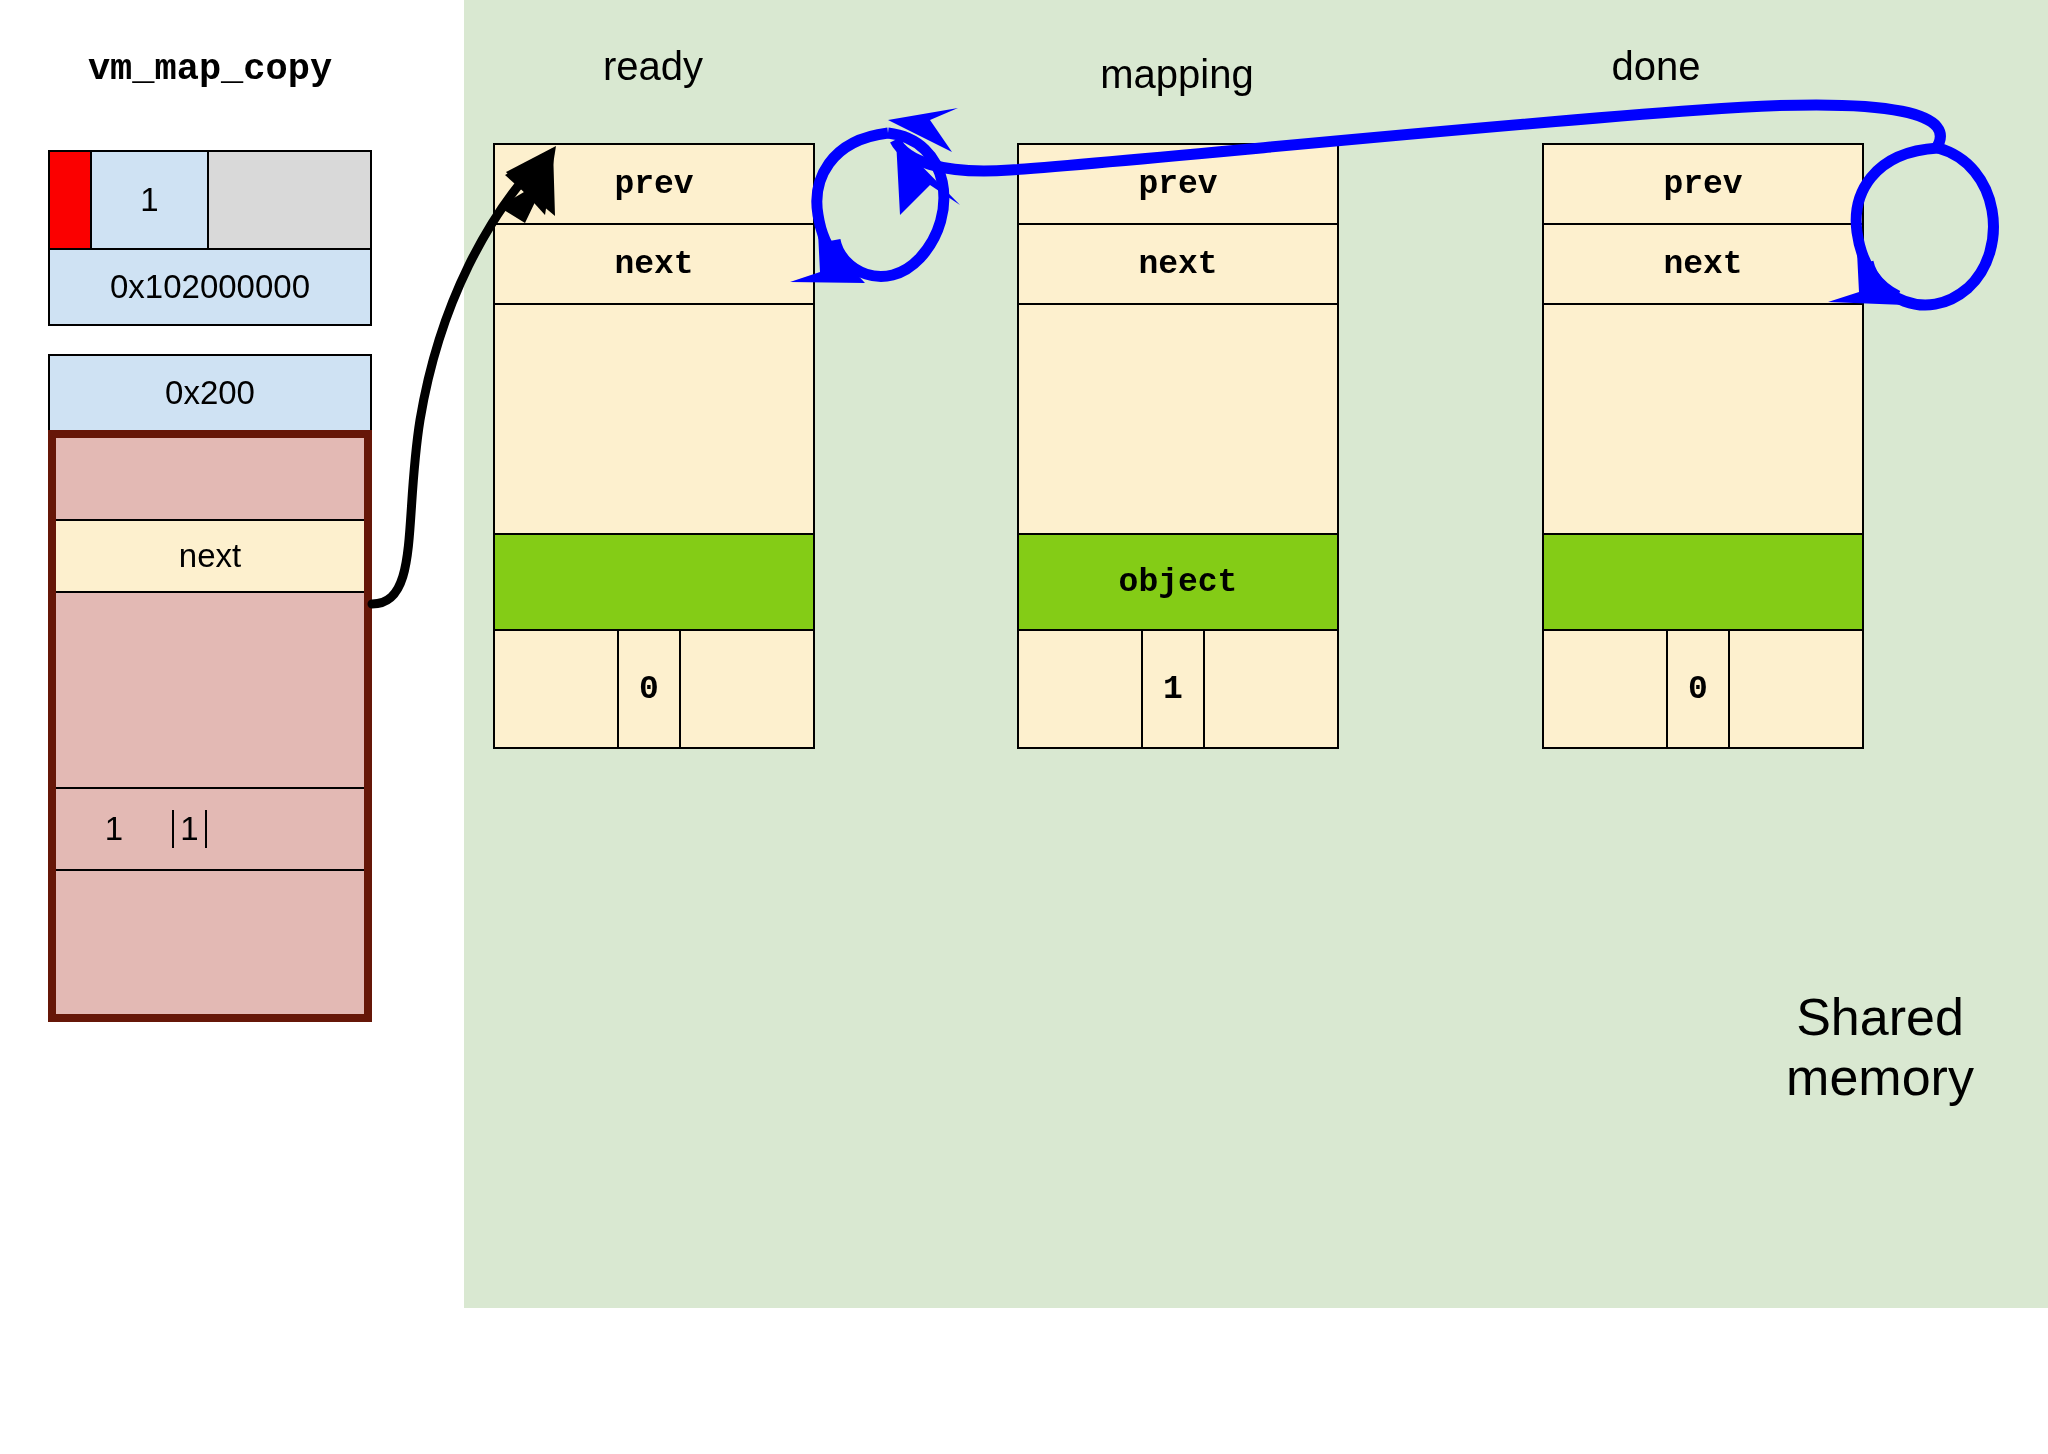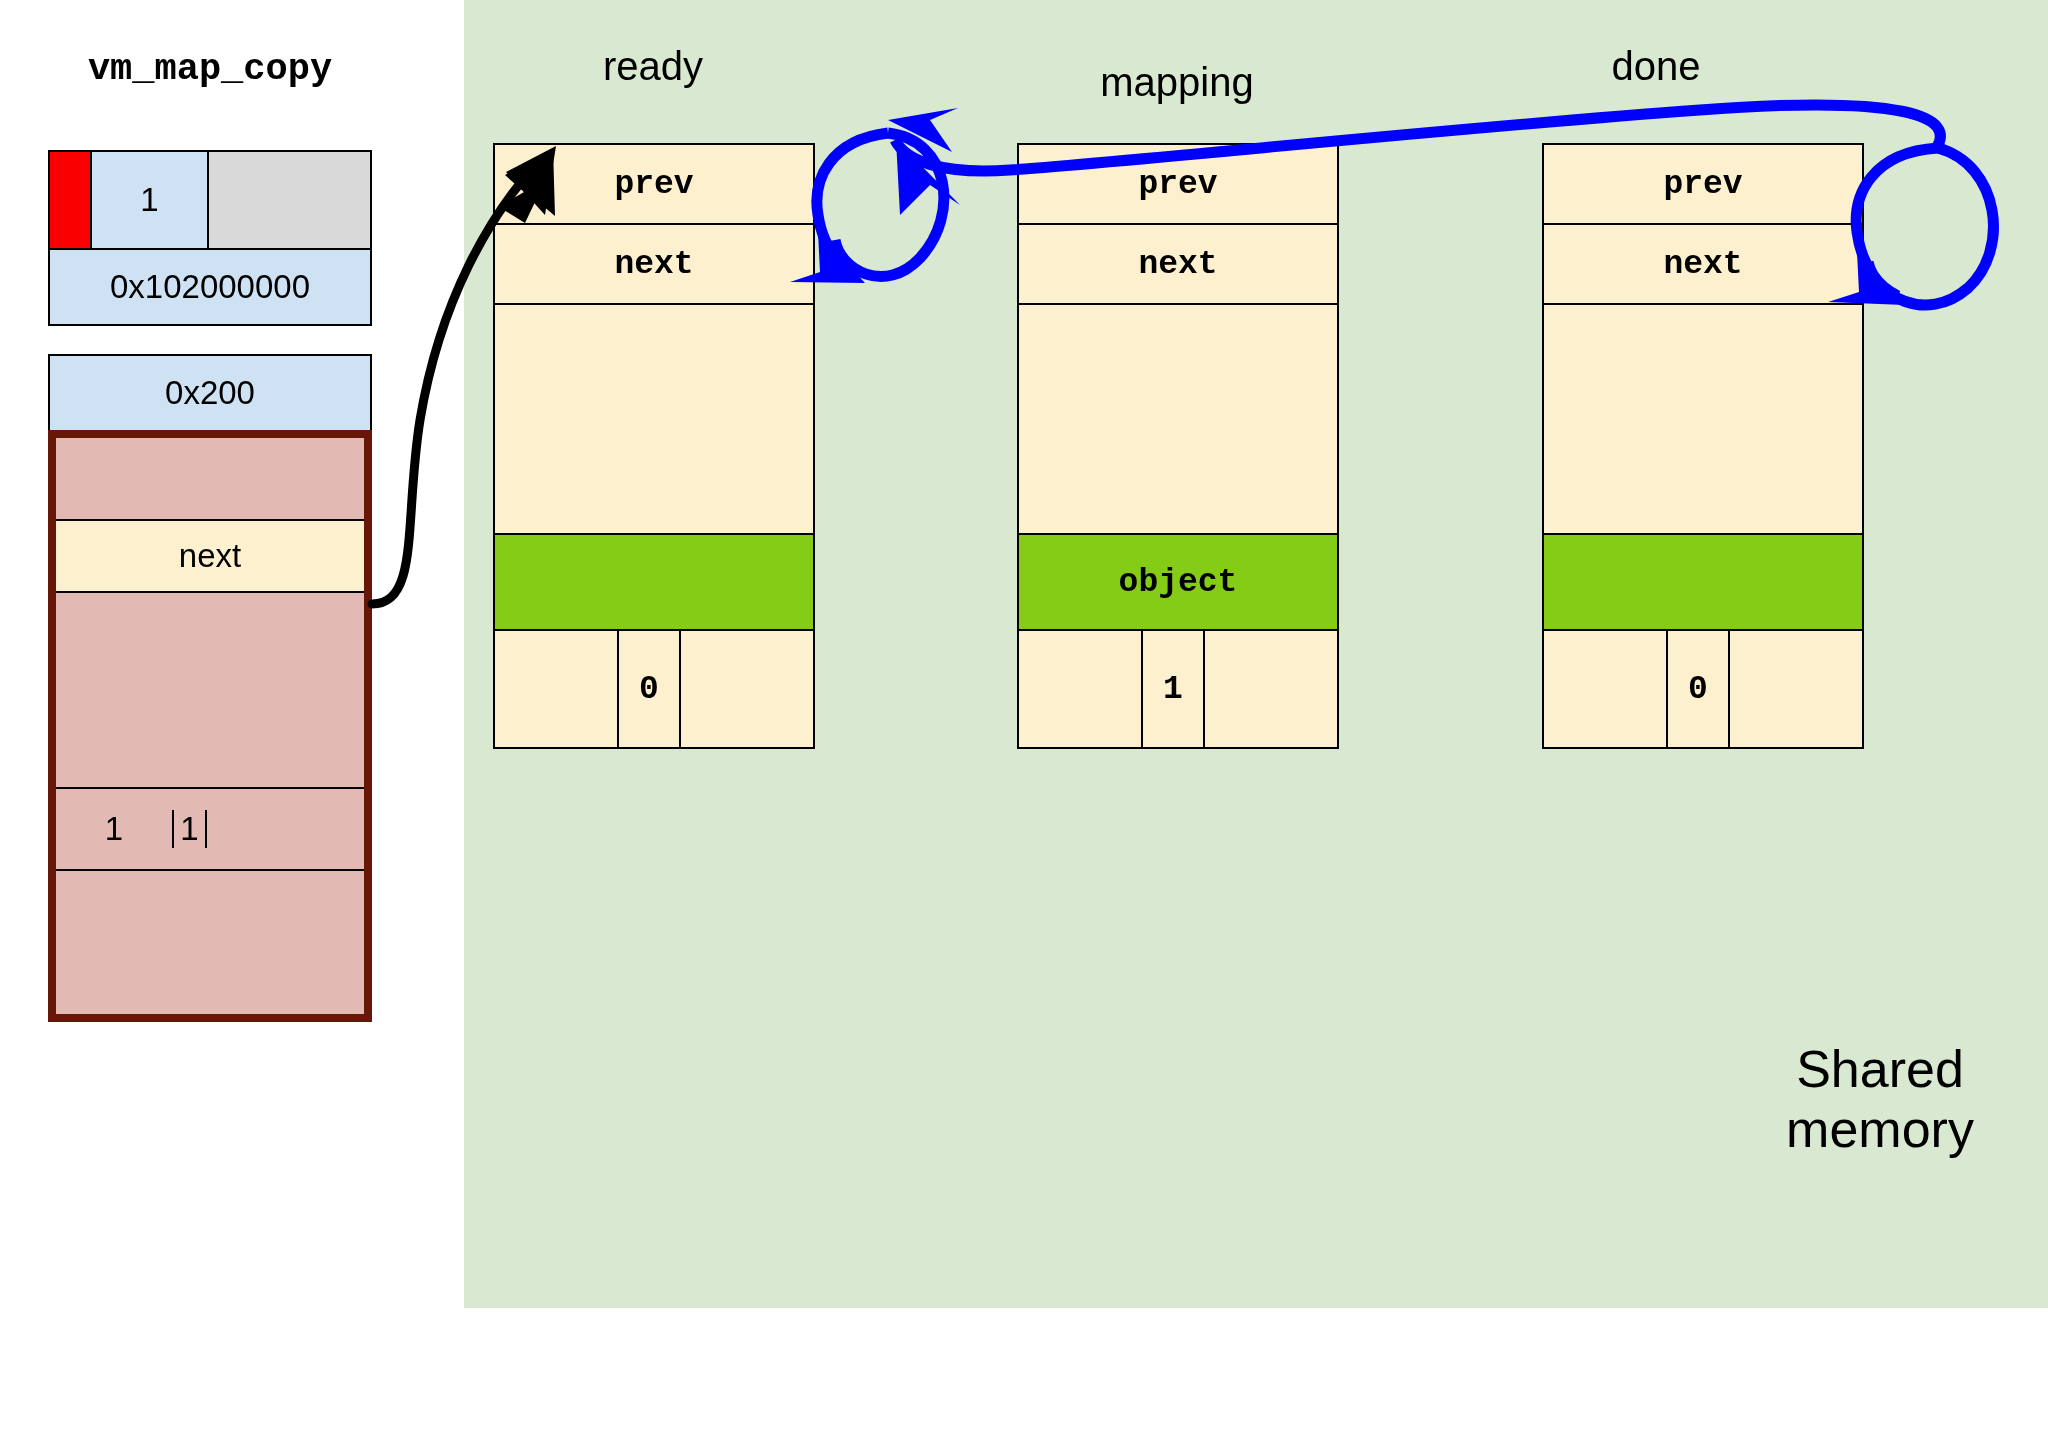--- a/index.html
+++ b/index.html
@@ -217,7 +217,7 @@
     </div>
   </div>
 
-  <div class="node-title" style="left:1017px; top:60px;">mapping</div>
+  <div class="node-title" style="left:1017px; top:52px;">mapping</div>
   <div class="node" style="left:1017px; top:145px;">
     <div class="nrow hdr">prev</div>
     <div class="nrow hdr">next</div>

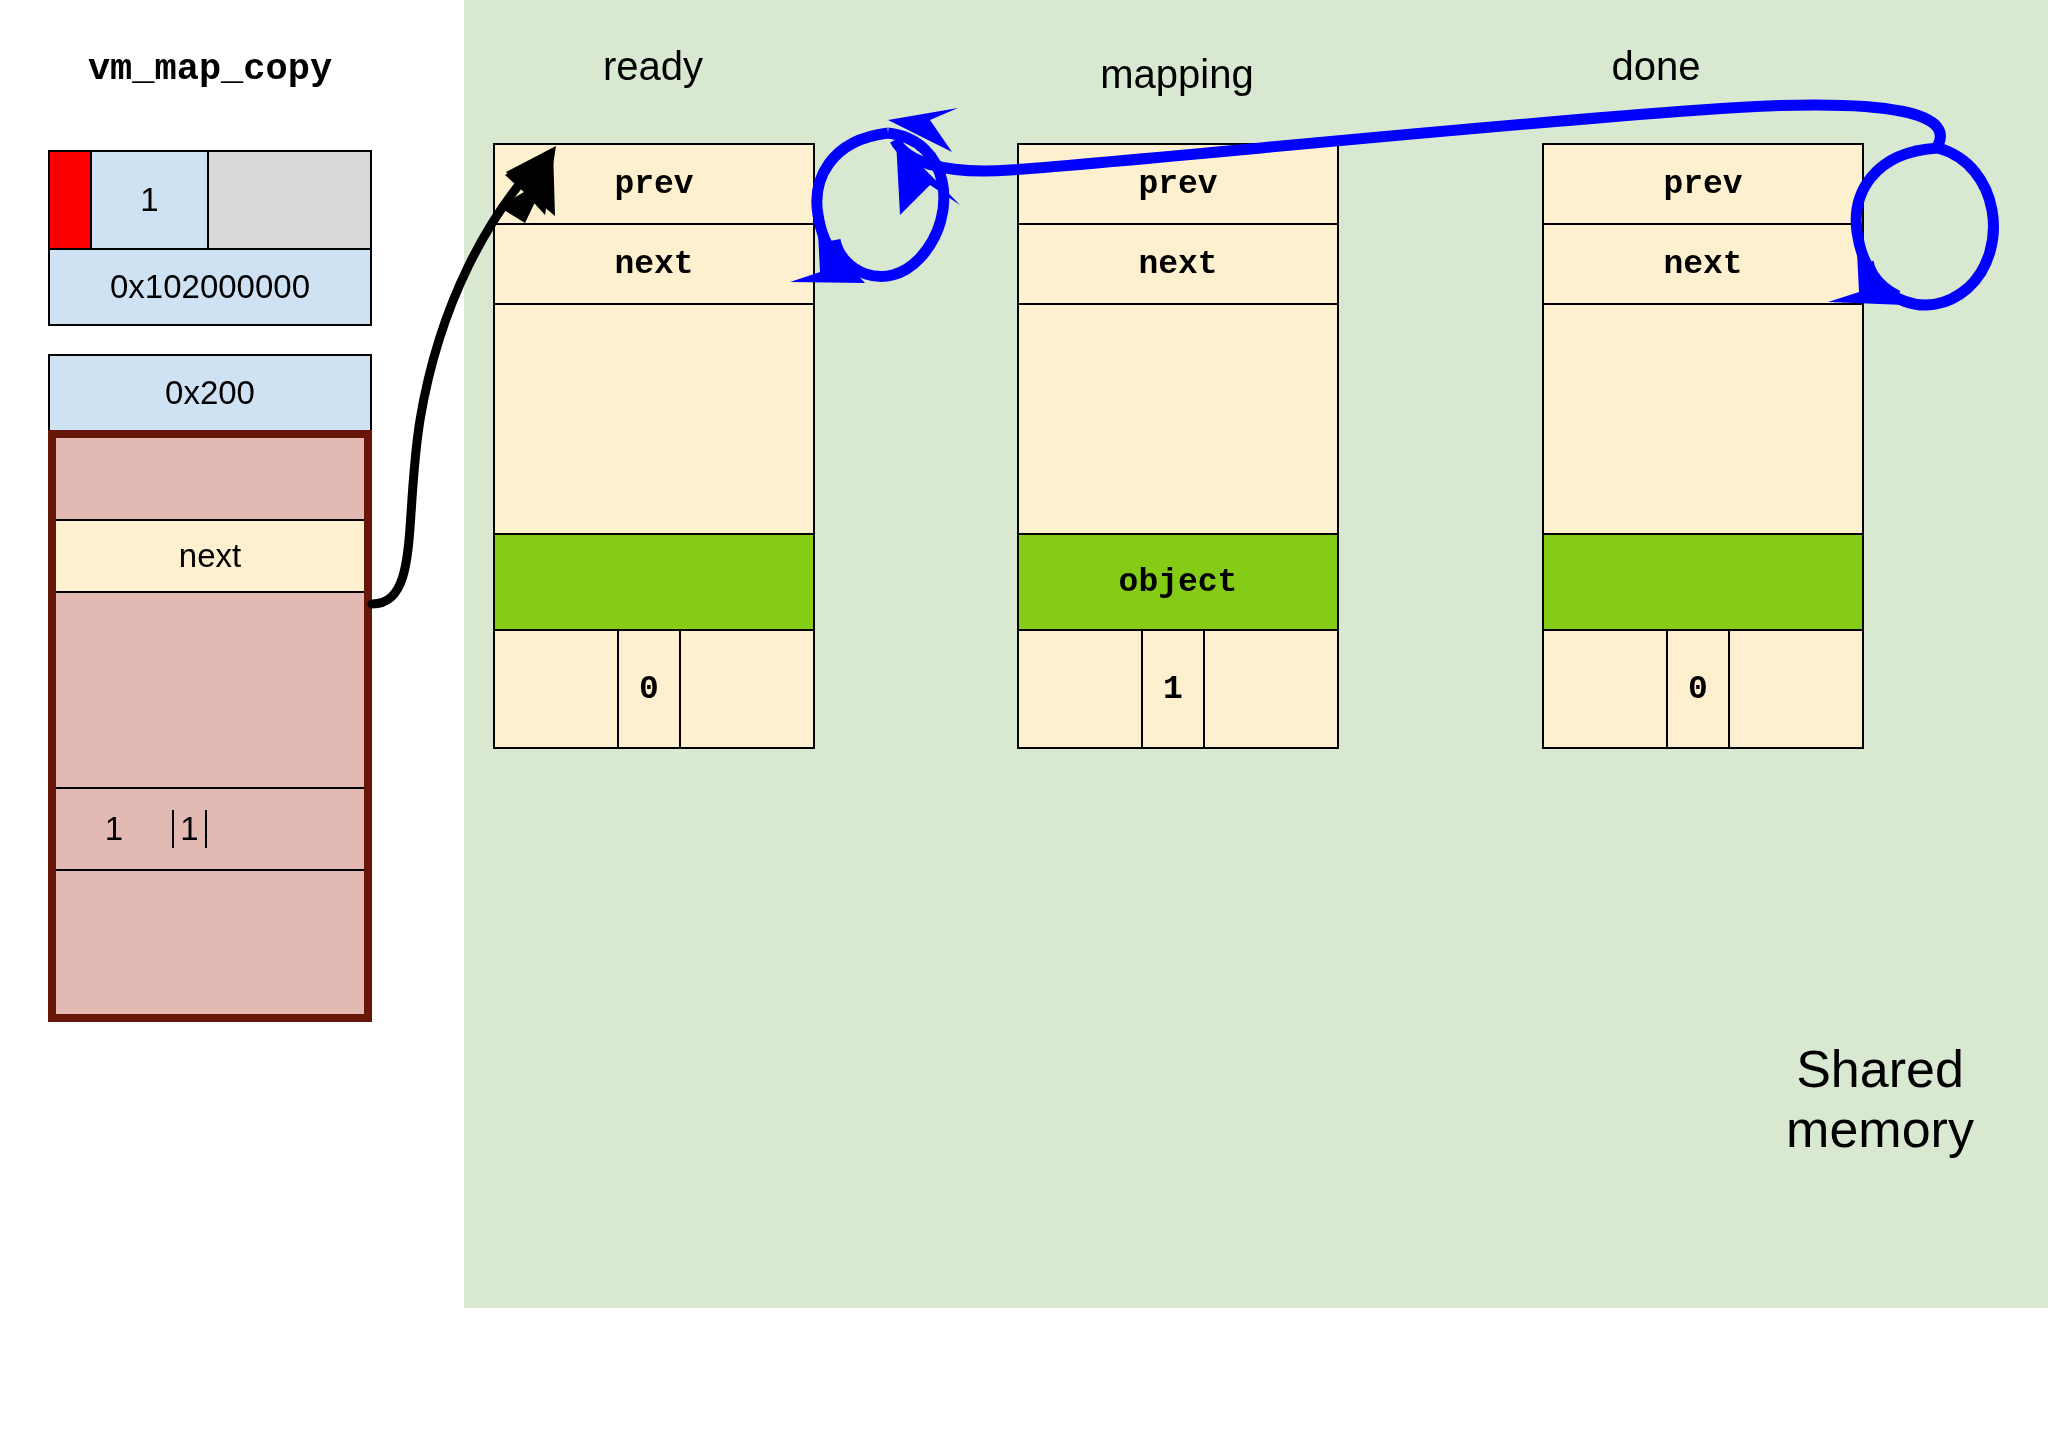--- a/index.html
+++ b/index.html
@@ -154,7 +154,7 @@
   
   #shared-caption {
     position: absolute;
-    left: 1740px; top: 1040px;
+    left: 1740px; top: 988px;
     width: 280px;
     text-align: center;
     font-family: "Liberation Sans", sans-serif;

